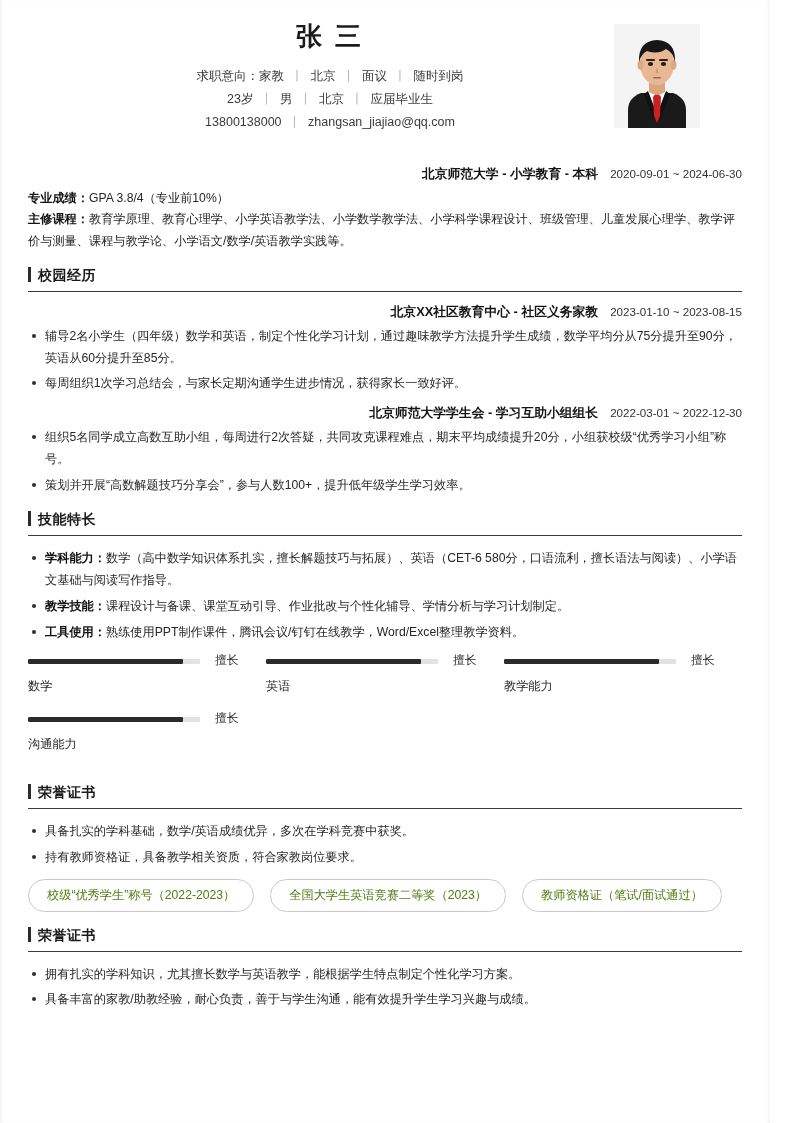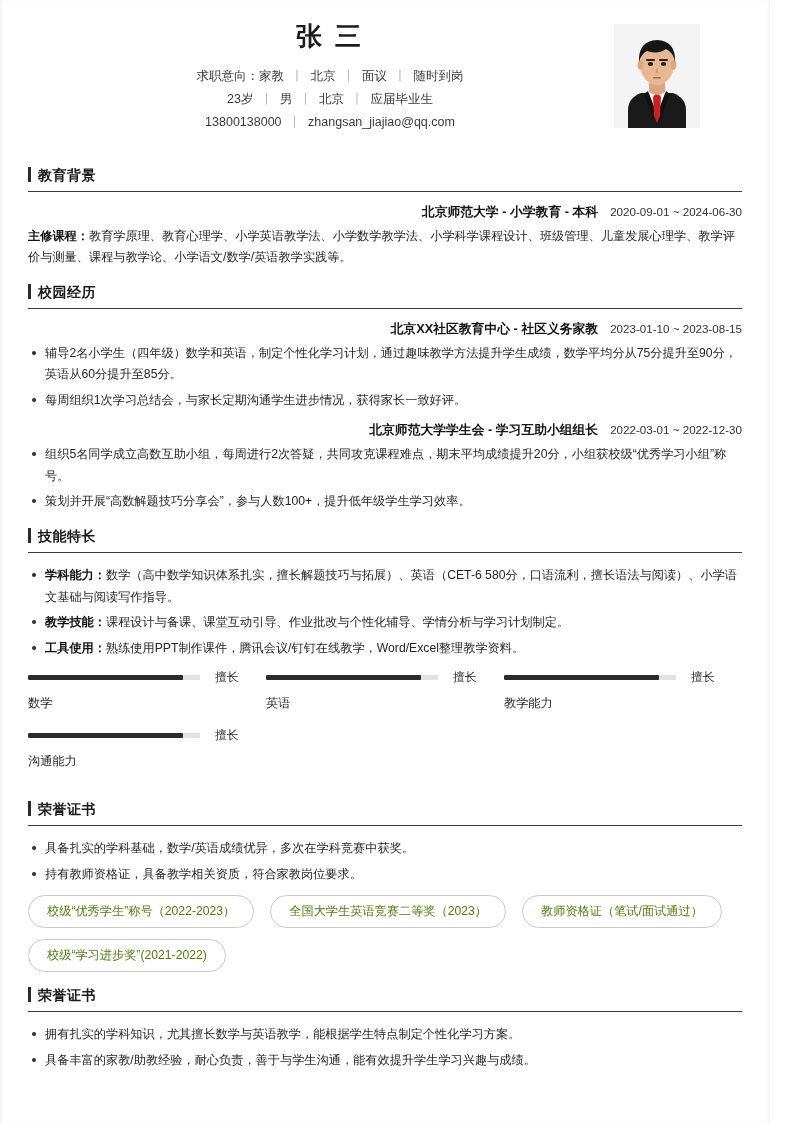--- a/index.html
+++ b/index.html
@@ -256,9 +256,6 @@
   </div>
 
   <div class="section">
-    <div class="section-head">
-      <span class="section-title">教育背景</span>
-    </div>
 
     <div class="entry">
       <div class="entry-head">

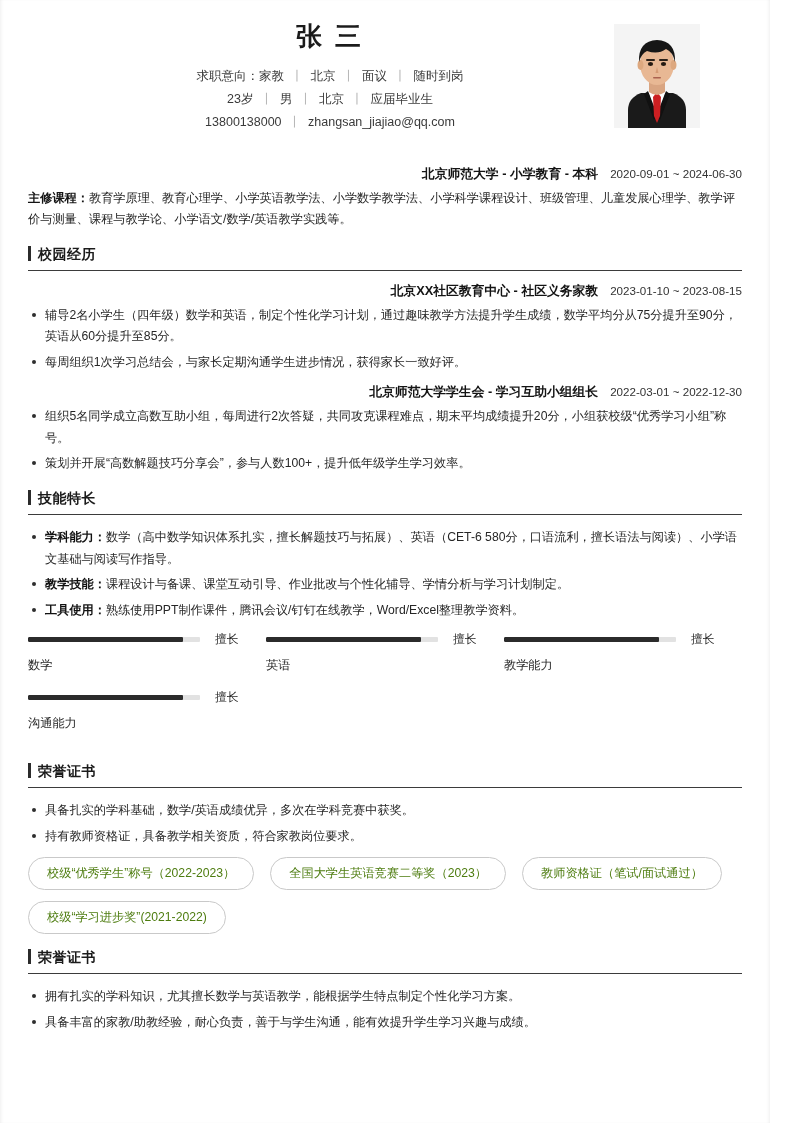--- a/index.html
+++ b/index.html
@@ -263,6 +263,9 @@
         <span class="entry-date">2020-09-01 ~ 2024-06-30</span>
       </div>
       <div class="kv-line">
+        <b>专业成绩：</b><span>GPA 3.8/4（专业前10%）</span>
+      </div>
+      <div class="kv-line">
         <b>主修课程：</b><span>教育学原理、教育心理学、小学英语教学法、小学数学教学法、小学科学课程设计、班级管理、儿童发展心理学、教学评价与测量、课程与教学论、小学语文/数学/英语教学实践等。</span>
       </div>
     </div>

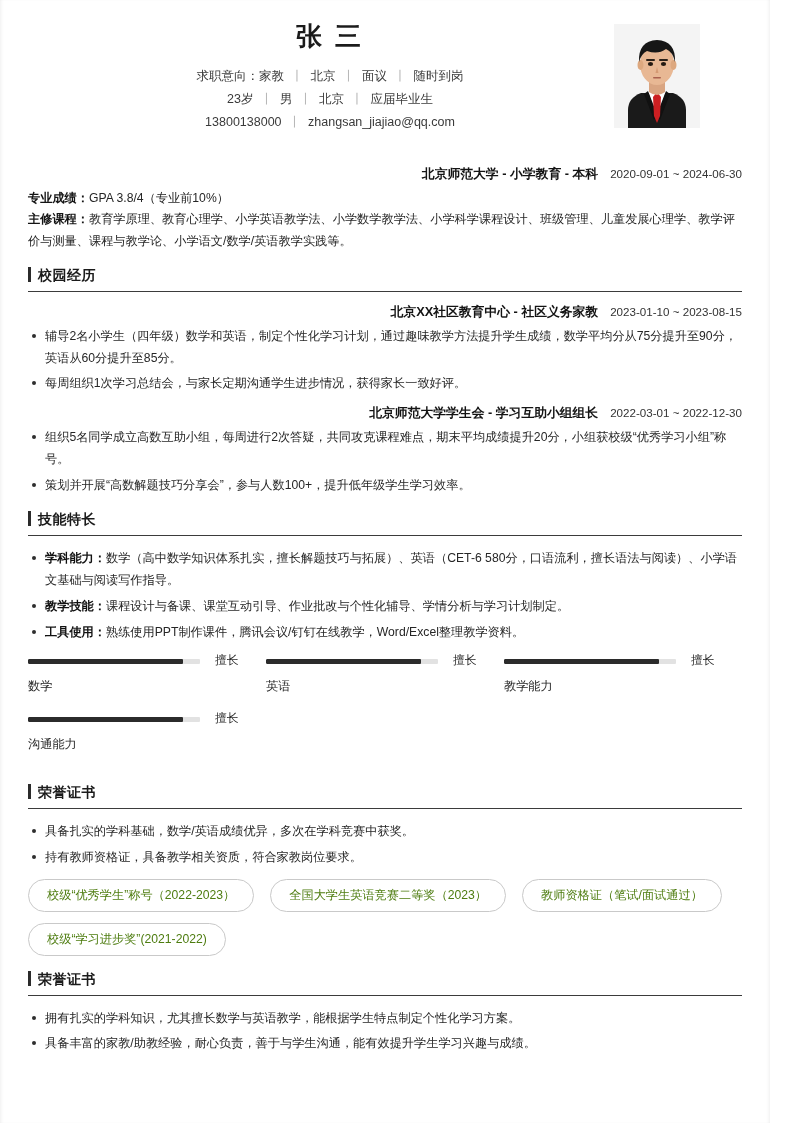--- a/index.html
+++ b/index.html
@@ -367,7 +367,6 @@
       <span class="tag">校级“优秀学生”称号（2022-2023）</span>
       <span class="tag">全国大学生英语竞赛二等奖（2023）</span>
       <span class="tag">教师资格证（笔试/面试通过）</span>
-      <span class="tag">校级“学习进步奖”(2021-2022)</span>
     </div>
   </div>
 

